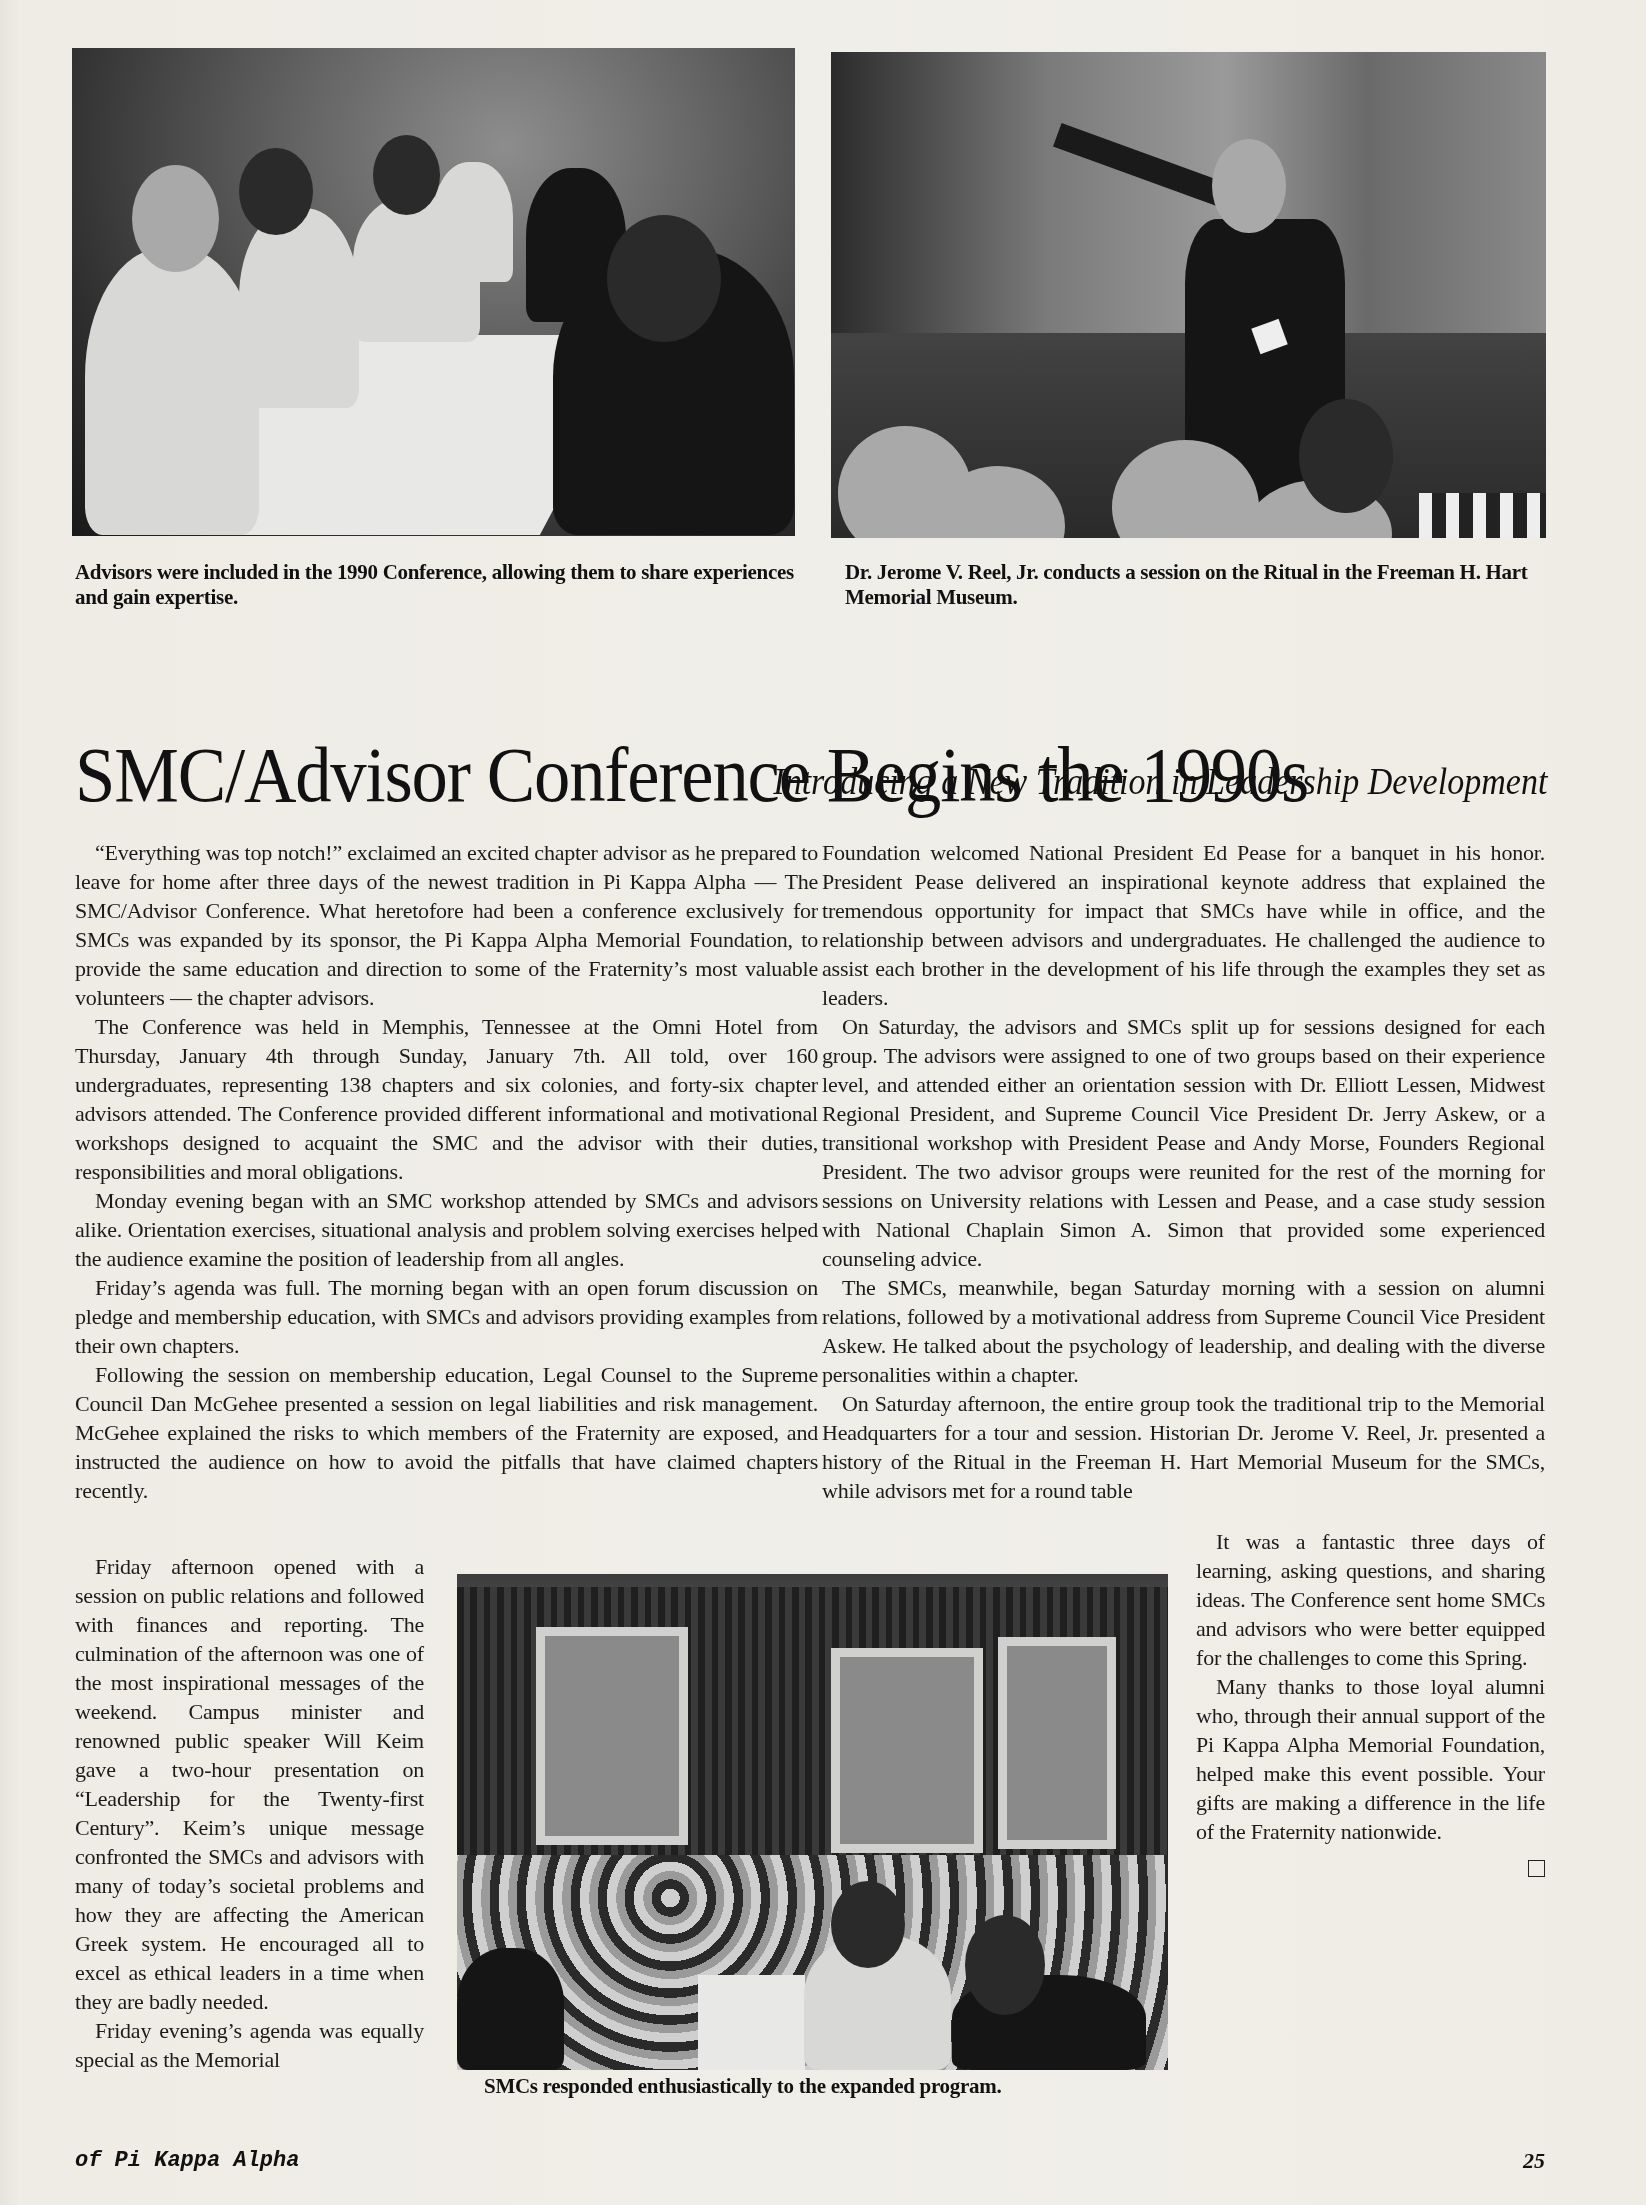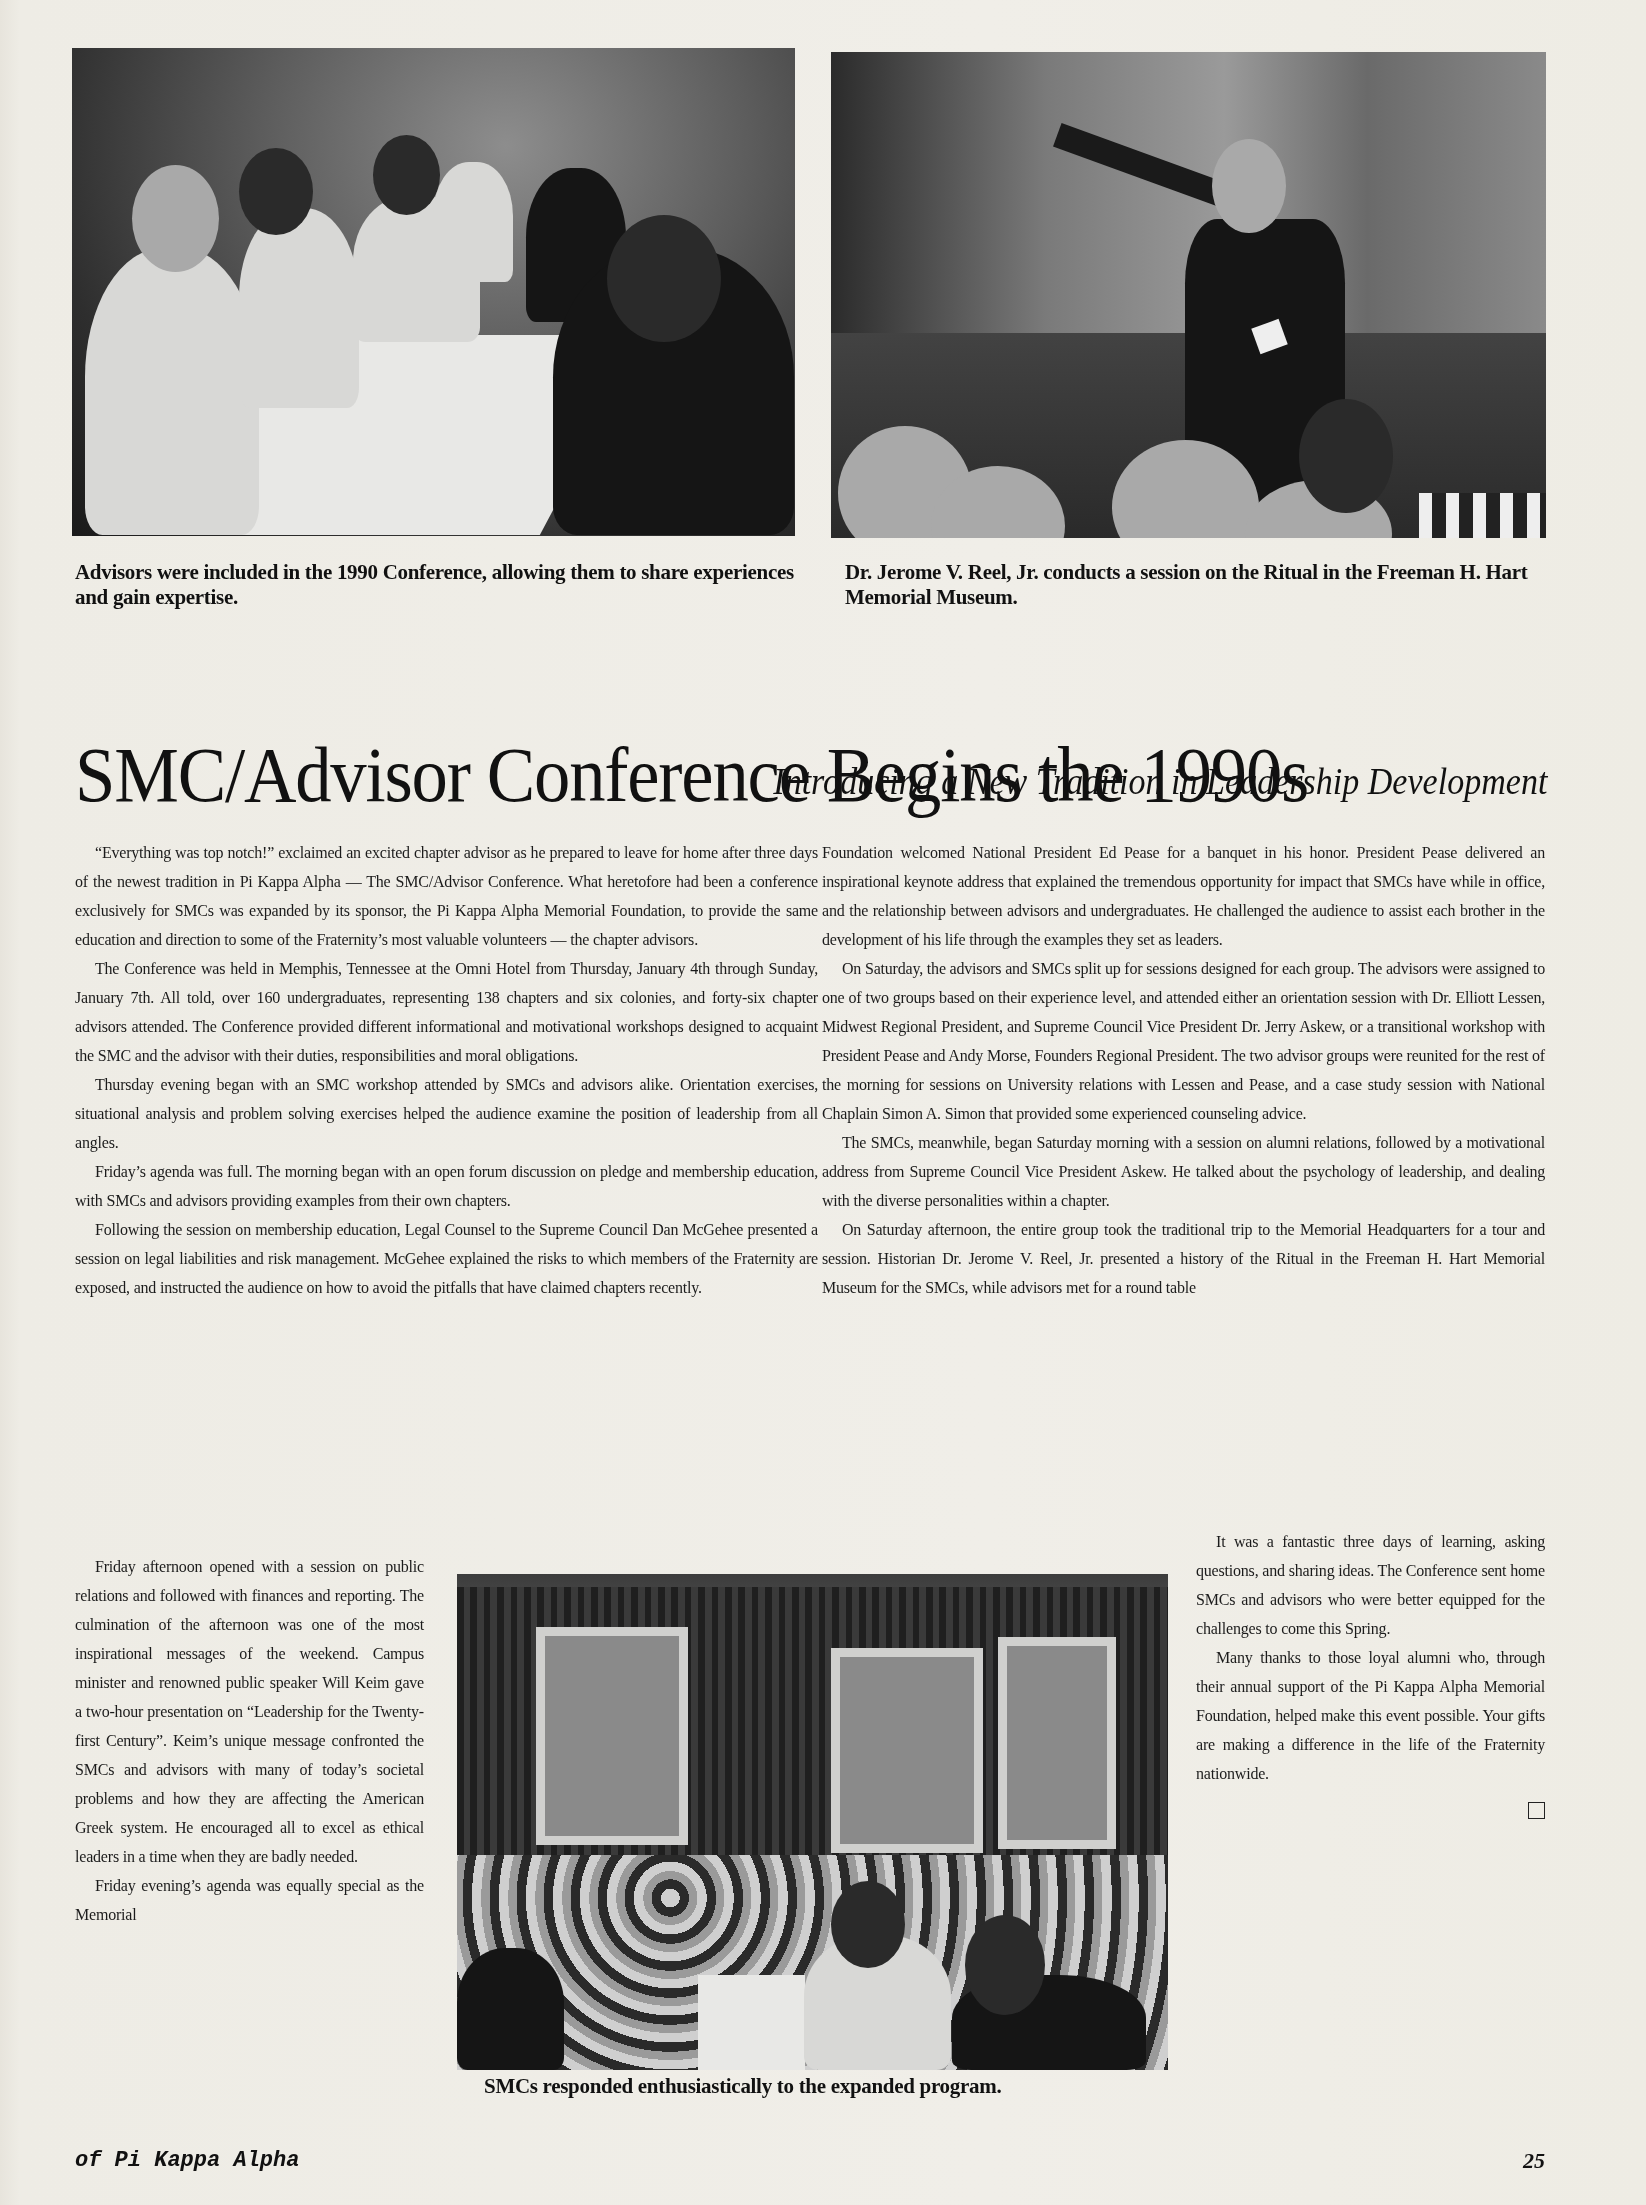--- a/index.html
+++ b/index.html
@@ -57,7 +57,7 @@
     
     .col {
       position: absolute; font-family: "Liberation Serif", serif;
-      font-size: 16px; line-height: 29px; color: #1b1b1b; text-align: justify;
+      font-size: 22px; line-height: 29px; color: #1b1b1b; text-align: justify;
       letter-spacing: -0.2px;
     }
     .col p { margin: 0; text-indent: 20px; }

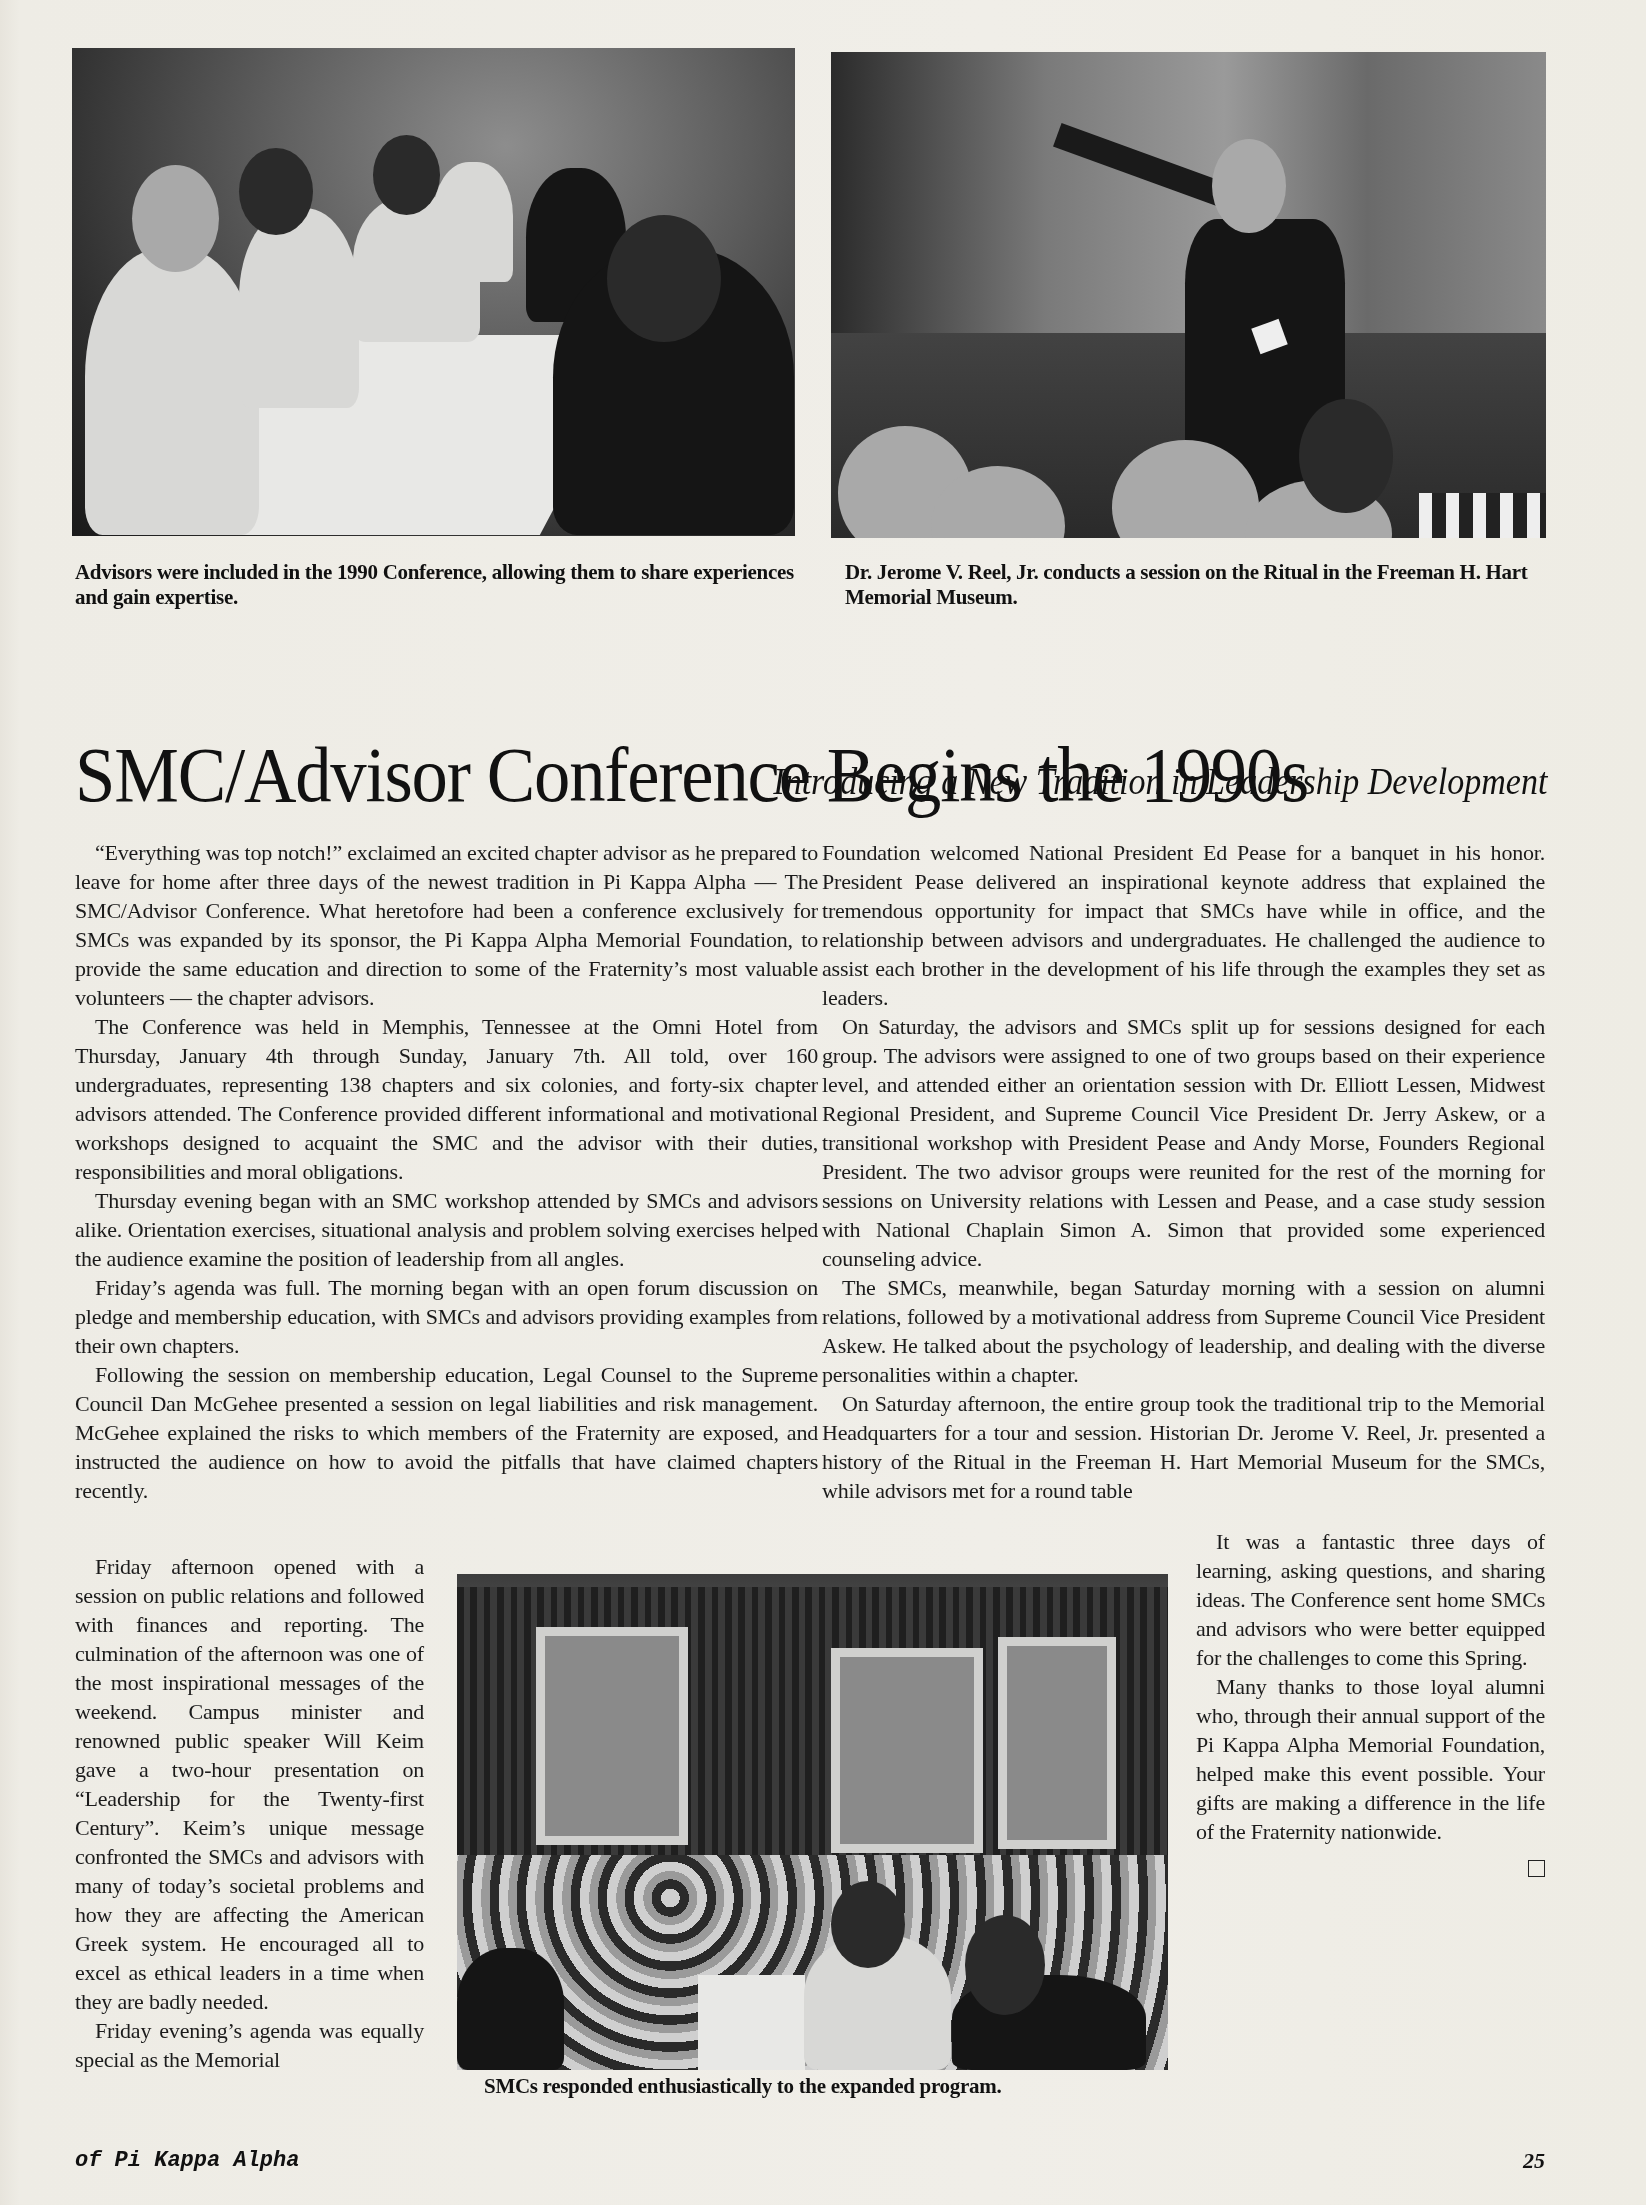--- a/index.html
+++ b/index.html
@@ -140,7 +140,7 @@
   <div class="col" id="col-left-top">
     <p>“Everything was top notch!” exclaimed an excited chapter advisor as he prepared to leave for home after three days of the newest tradition in Pi Kappa Alpha — The SMC/Advisor Conference. What heretofore had been a conference exclusively for SMCs was expanded by its sponsor, the Pi Kappa Alpha Memorial Foundation, to provide the same education and direction to some of the Fraternity’s most valuable volunteers — the chapter advisors.</p>
     <p>The Conference was held in Memphis, Tennessee at the Omni Hotel from Thursday, January 4th through Sunday, January 7th. All told, over 160 undergraduates, representing 138 chapters and six colonies, and forty-six chapter advisors attended. The Conference provided different informational and motivational workshops designed to acquaint the SMC and the advisor with their duties, responsibilities and moral obligations.</p>
-    <p>Thursday evening began with an SMC workshop attended by SMCs and advisors alike. Orientation exercises, situational analysis and problem solving exercises helped the audience examine the position of leadership from all angles.</p>
+    <p>Monday evening began with an SMC workshop attended by SMCs and advisors alike. Orientation exercises, situational analysis and problem solving exercises helped the audience examine the position of leadership from all angles.</p>
     <p>Friday’s agenda was full. The morning began with an open forum discussion on pledge and membership education, with SMCs and advisors providing examples from their own chapters.</p>
     <p>Following the session on membership education, Legal Counsel to the Supreme Council Dan McGehee presented a session on legal liabilities and risk management. McGehee explained the risks to which members of the Fraternity are exposed, and instructed the audience on how to avoid the pitfalls that have claimed chapters recently.</p>
   </div>

